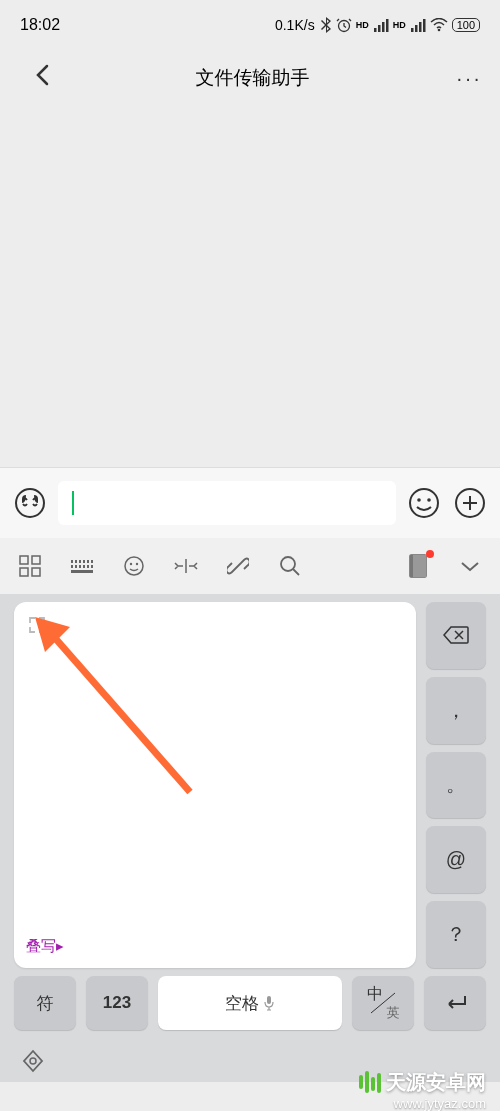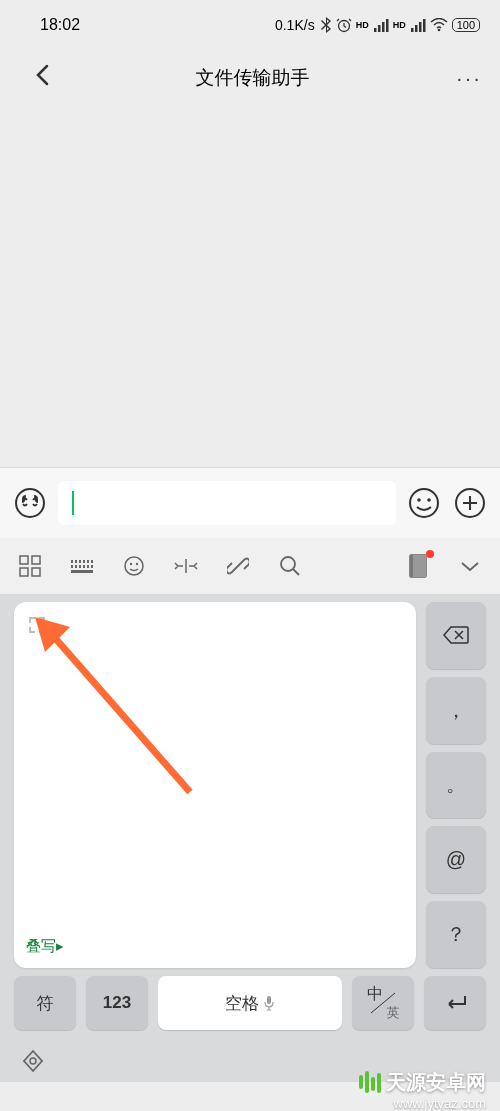--- a/index.html
+++ b/index.html
@@ -5,7 +5,7 @@
     * { margin: 0; padding: 0; box-sizing: border-box; font-family: -apple-system, sans-serif; }
     body { width: 500px; height: 1111px; background: #ededed; position: relative; overflow: hidden; }
     
-    .status-bar { height: 50px; display: flex; align-items: center; justify-content: space-between; padding: 0 20px; font-size: 16px; font-weight: 500; margin-left: 20px; }
+    .status-bar { height: 50px; display: flex; align-items: center; justify-content: space-between; padding: 0 20px; font-size: 16px; font-weight: 500; }
     .status-right { display: flex; align-items: center; gap: 5px; font-size: 14px; }
     .status-icons { display: flex; align-items: center; gap: 4px; }
     .battery-badge { border: 1.5px solid #333; border-radius: 5px; padding: 0 4px; font-size: 11px; display: flex; align-items: center; }

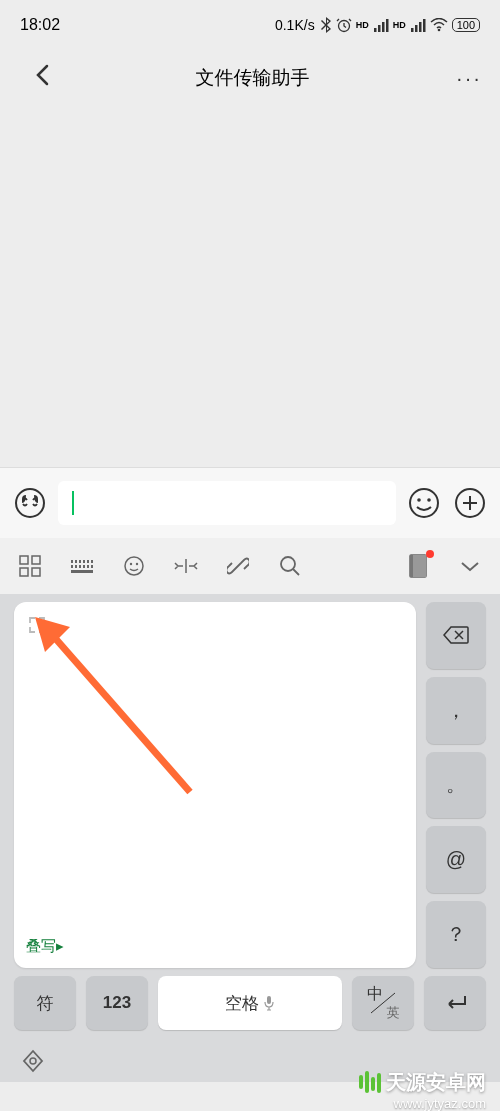--- a/index.html
+++ b/index.html
@@ -30,7 +30,7 @@
     .keyboard-area { background: #d9dadc; padding: 8px 14px 8px 14px; display: flex; gap: 10px; }
     .writing-pad { flex: 1; height: 366px; background: #fff; border-radius: 12px; position: relative; box-shadow: 0 1px 2px rgba(0,0,0,0.1); }
     .expand-icon { position: absolute; top: 14px; left: 14px; width: 18px; height: 18px; }
-    .stack-label { position: absolute; bottom: 12px; left: 12px; font-size: 15px; color: #15803d; display: flex; align-items: center; }
+    .stack-label { position: absolute; bottom: 12px; left: 12px; font-size: 15px; color: #a21caf; display: flex; align-items: center; }
     .side-keys { width: 60px; display: flex; flex-direction: column; gap: 8px; }
     .side-key { flex: 1; background: #c7c9cc; border-radius: 8px; display: flex; align-items: center; justify-content: center; font-size: 20px; color: #333; cursor: pointer; box-shadow: 0 1px 1px rgba(0,0,0,0.15); }
     

